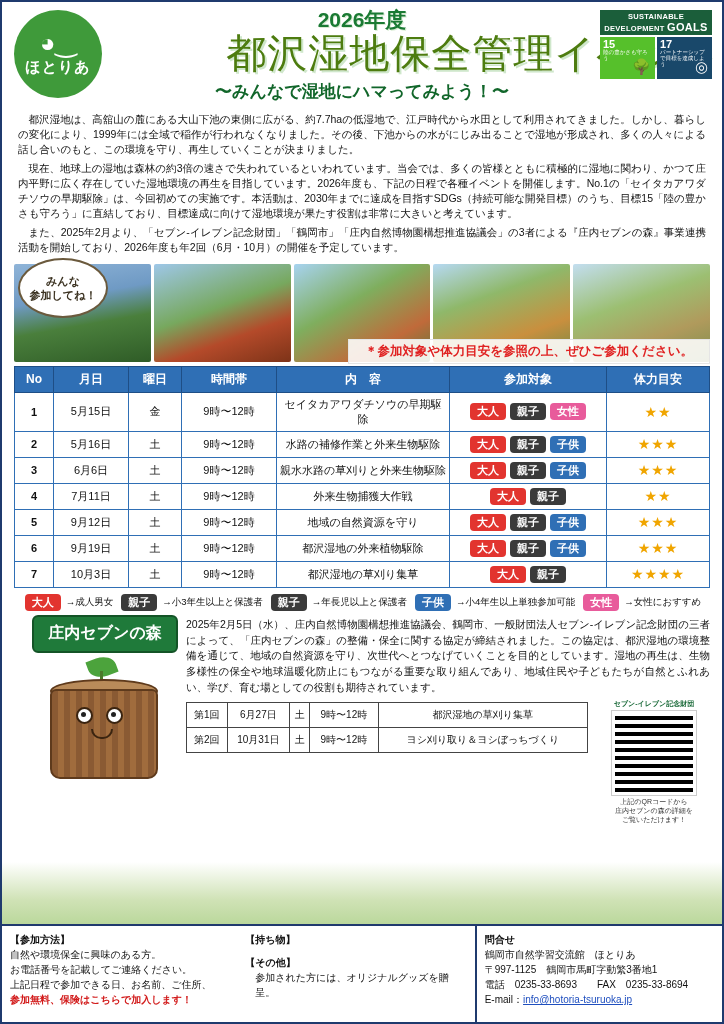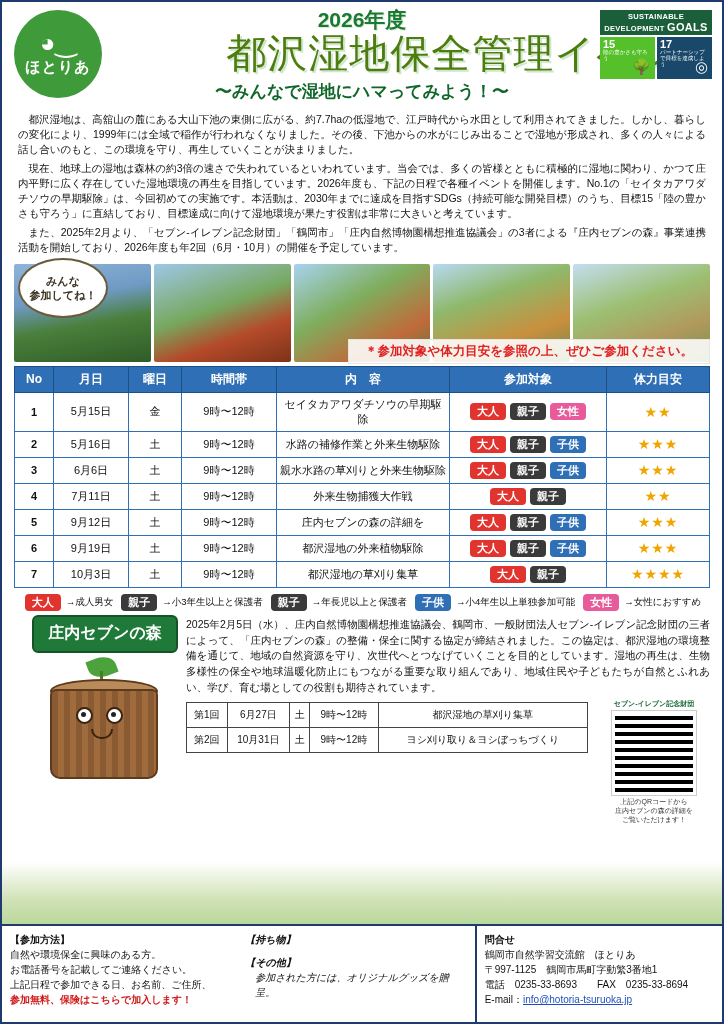--- a/index.html
+++ b/index.html
@@ -236,7 +236,7 @@
         <td class="date">9月12日</td>
         <td class="dow">土</td>
         <td class="time">9時〜12時</td>
-        <td class="cont">庄内セブンの森の詳細を</td>
+        <td class="cont">地域の自然資源を守り</td>
         <td class="target">
           <span class="tag adult">大人</span><span class="tag parent">親子</span><span class="tag child">子供</span>
         </td>

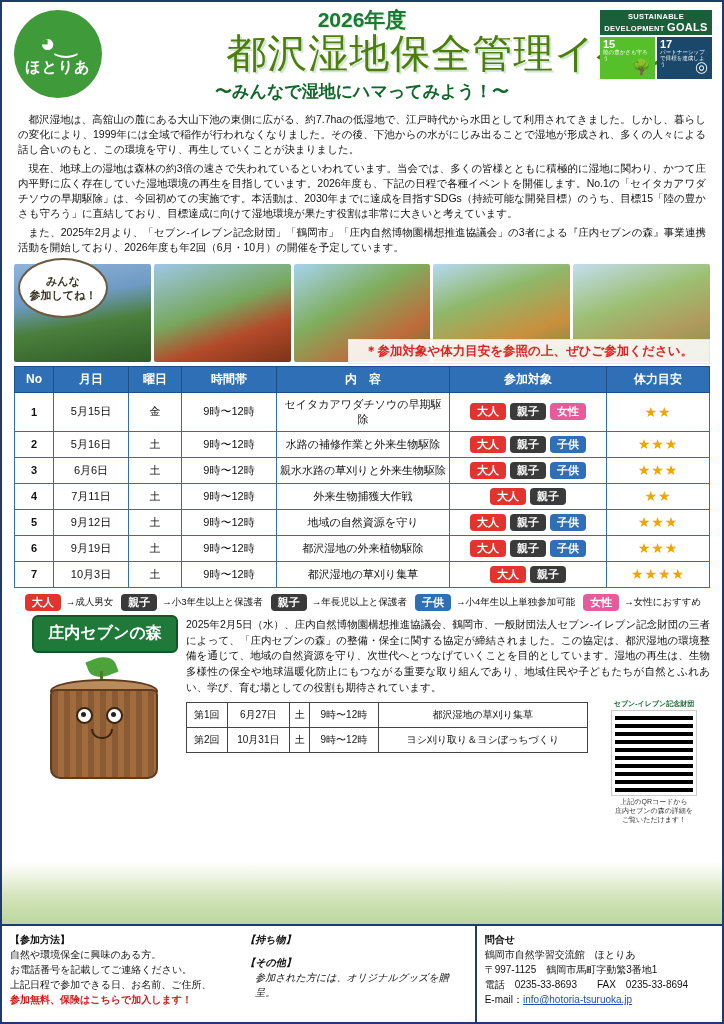--- a/index.html
+++ b/index.html
@@ -113,7 +113,7 @@
   .footer{position:absolute;left:0;right:0;bottom:0;height:96px;border-top:2px solid #1f3a6e;display:flex;}
   .fcol{padding:6px 8px;font-size:10px;line-height:1.5;box-sizing:border-box;}
   .fcol1{width:236px;}
-  .fcol2{width:238px;border-left:0;font-style:italic;}
+  .fcol2{width:238px;border-left:0;}
   .fcol3{width:248px;border-left:2px solid #1f3a6e;}
   .fhead{font-weight:bold;}
   .fred{color:#d21b1b;font-weight:bold;}

